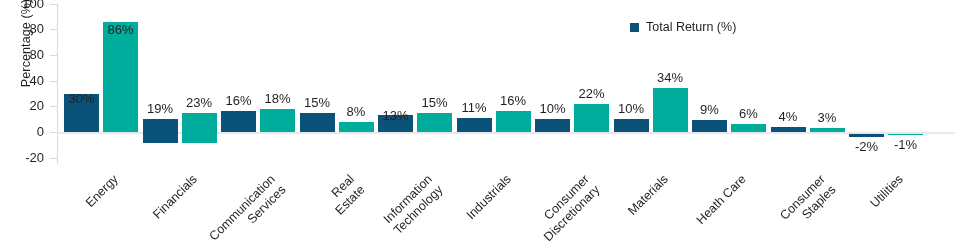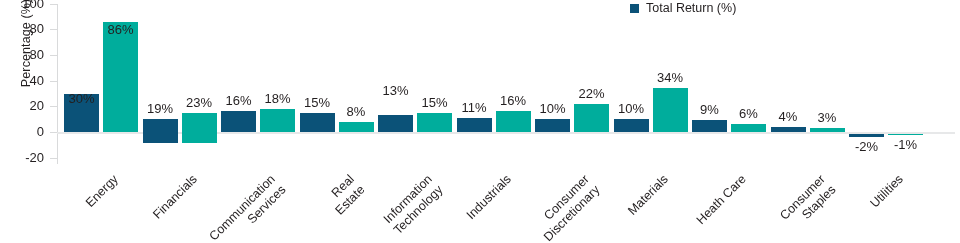--- a/index.html
+++ b/index.html
@@ -123,7 +123,7 @@
   .legend {
     position: absolute;
     left: 630px;
-    top: 1px;
+    top: 20px;
   }
   .legend-row {
     display: flex;

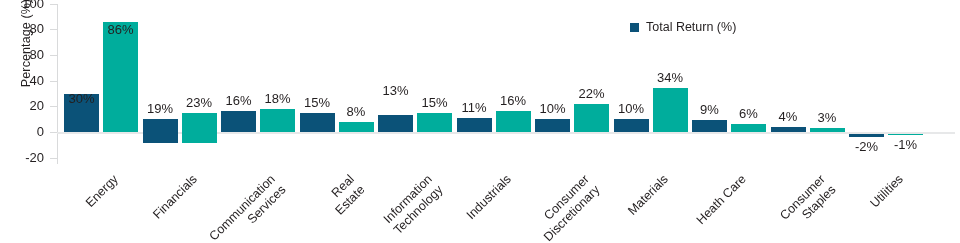--- a/index.html
+++ b/index.html
@@ -211,7 +211,7 @@
       </div>
       <div class="group" style="left: 320px; width: 74px;">
         <div class="bar pos" style="left: 0px; background: rgb(11, 82, 120); height: 16.679px; top: 115.321px;"></div>
-        <div class="bar-value" style="left: -12.5px; top: 84px;">13%</div>
+        <div class="bar-value" style="left: -12.5px; top: 109px;">13%</div>
         <div class="bar pos" style="left: 39px; background: rgb(0, 173, 156); height: 19.245px; top: 112.755px;"></div>
         <div class="bar-value" style="left: 26.5px; top: 95.755px;">15%</div>
       </div>

